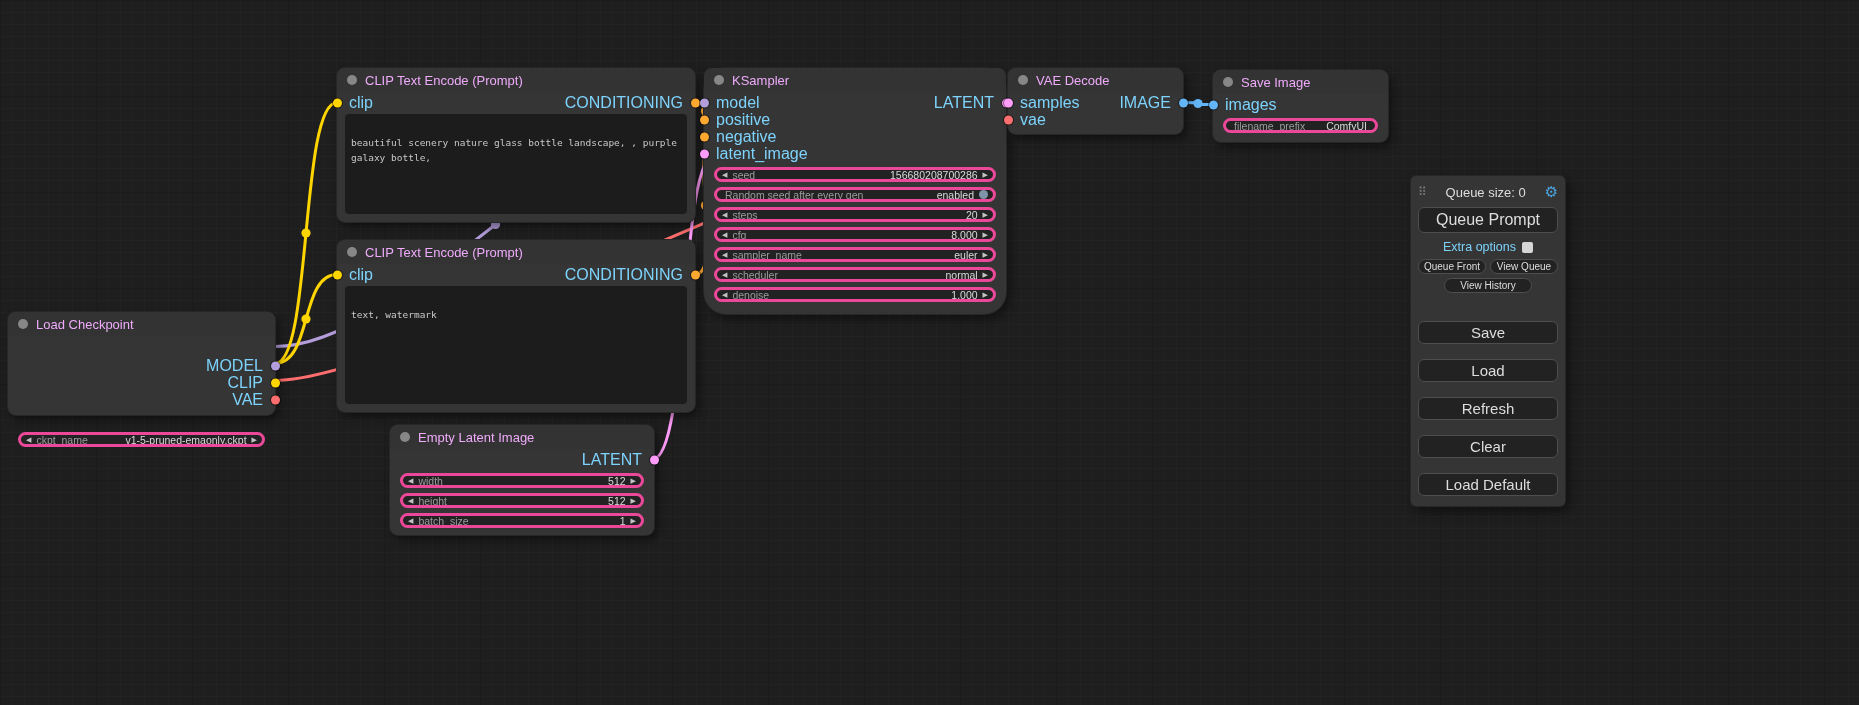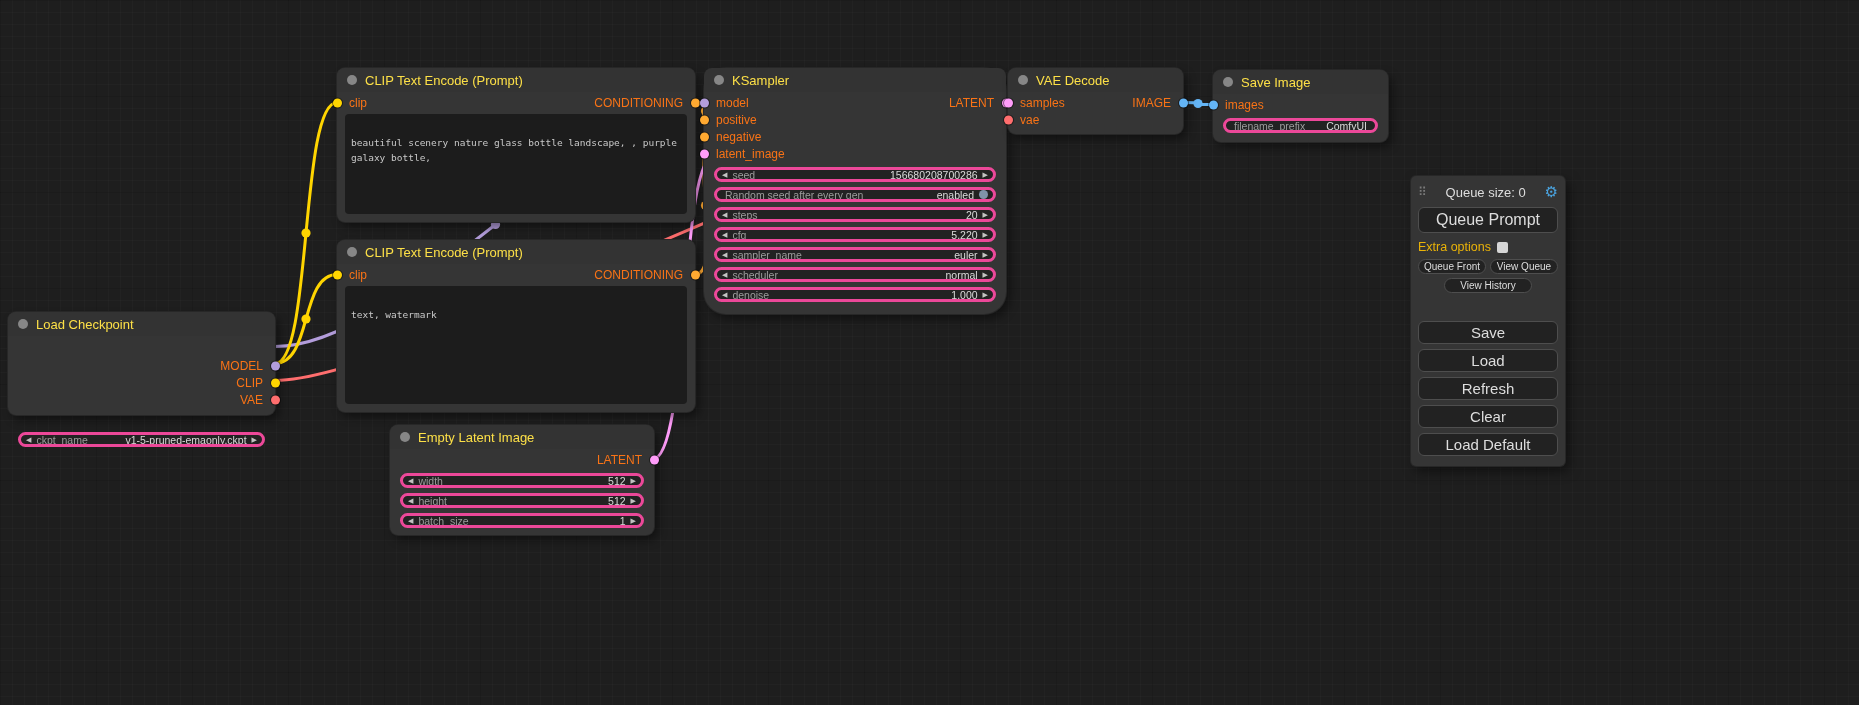--- a/index.html
+++ b/index.html
@@ -25,7 +25,7 @@
   }
   .node-title{
     flex:0 0 24px;display:flex;align-items:center;gap:8px;padding:0 10px;
-    background:#333333;border-radius:8px 8px 0 0;color:#fde047;font-size:13px;
+    background:#333333;border-radius:8px 8px 0 0;color:#f0abfc;font-size:13px;
     white-space:nowrap;
   }
   .title-dot{width:10px;height:10px;border-radius:50%;background:#878787;flex:0 0 auto;}

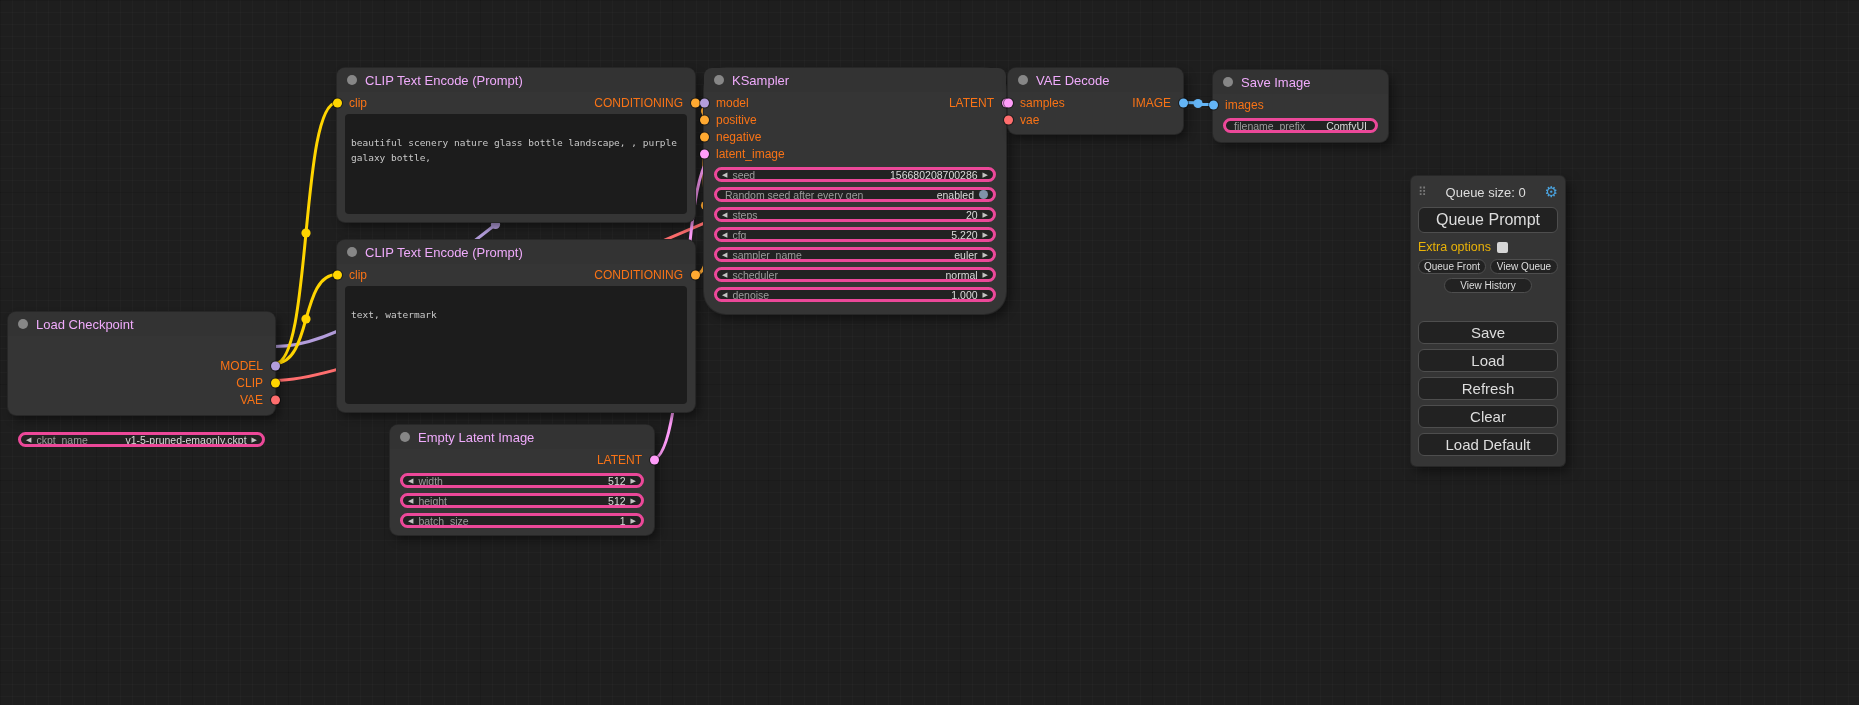--- a/index.html
+++ b/index.html
@@ -30,7 +30,7 @@
   }
   .title-dot{width:10px;height:10px;border-radius:50%;background:#878787;flex:0 0 auto;}
   .slots{padding:2px 0 0;}
-  .slot-row{position:relative;display:flex;align-items:center;height:17px;padding:0 12px;color:#f97316;font-size:12px;}
+  .slot-row{position:relative;display:flex;align-items:center;height:17px;padding:0 12px;color:#7dd3fc;font-size:16px;}
   .in-label{margin-right:auto;}
   .out-label{margin-left:auto;}
   .dot{position:absolute;width:9px;height:9px;border-radius:50%;top:50%;transform:translateY(-50%);box-shadow:0 0 0 1px rgba(0,0,0,0.45);}

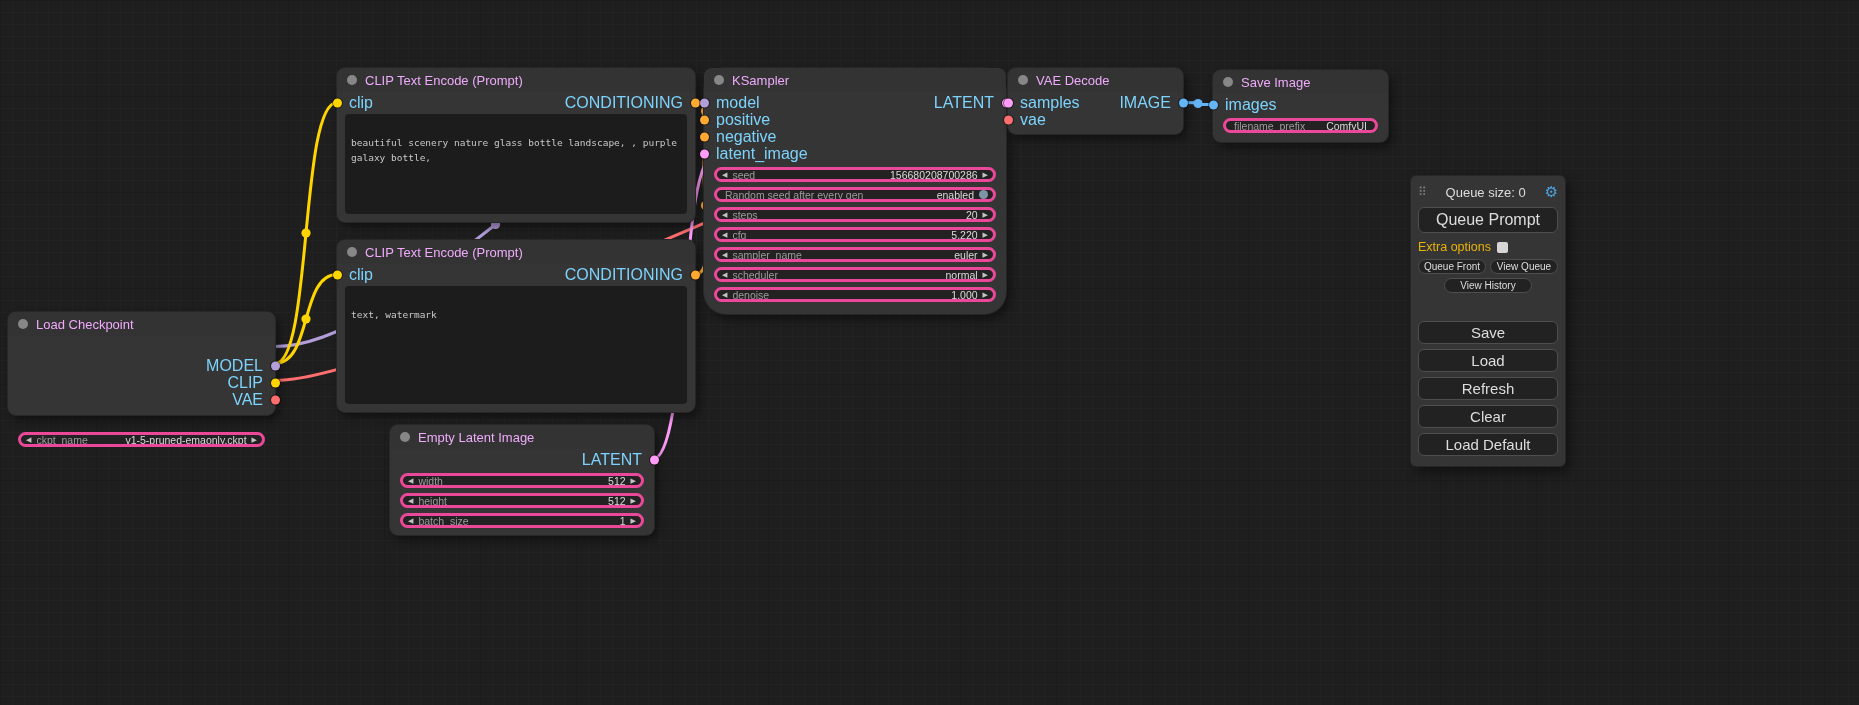--- a/index.html
+++ b/index.html
@@ -243,7 +243,7 @@
       <div class="widget">
         <span class="arr">◀</span>
         <span class="wlabel">cfg</span>
-        <span class="wvalue">5.220</span>
+        <span class="wvalue">8.000</span>
         <span class="arr">▶</span>
       </div>
       <div class="widget">

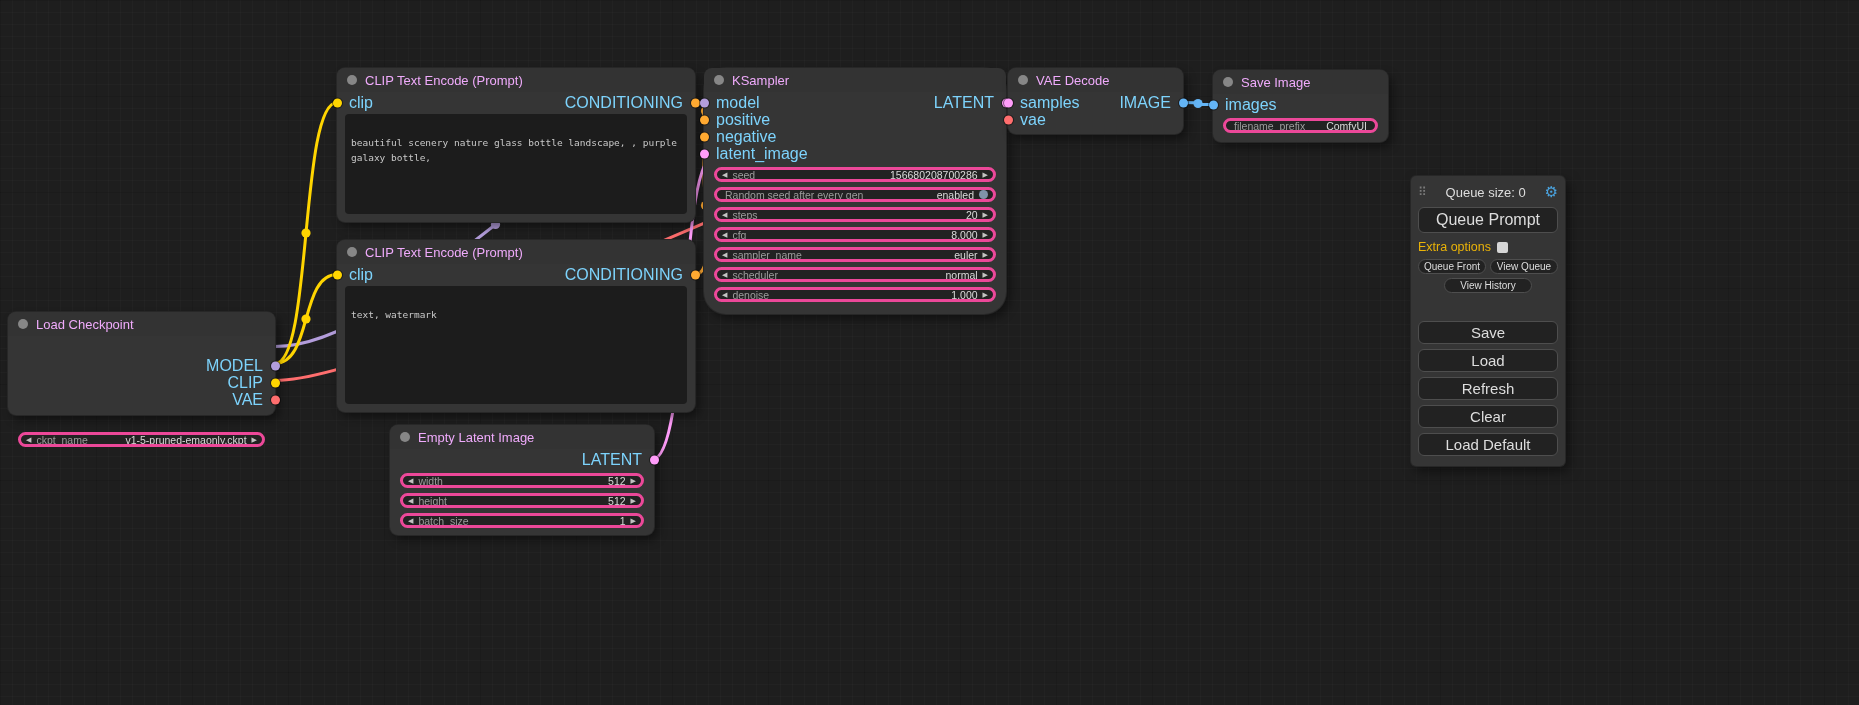--- a/index.html
+++ b/index.html
@@ -71,7 +71,7 @@
     text-align:center;cursor:pointer;box-sizing:border-box;
   }
   .btn.big{font-size:16px;padding:3px 8px;margin-top:2px;}
-  .extra-row{display:flex;align-items:center;gap:6px;color:#eab308;font-size:12.5px;margin-top:7px;}
+  .extra-row{display:flex;align-items:center;justify-content:center;gap:6px;color:#7dd3fc;font-size:12.5px;margin-top:7px;}
   .checkbox{width:11px;height:11px;background:#d6d6d6;border-radius:2px;cursor:pointer;}
   .small-row{display:flex;gap:4px;margin-top:5px;}
   .btn.small{font-size:10px;padding:1px 0;border-radius:8px;margin-top:0;flex:1;}

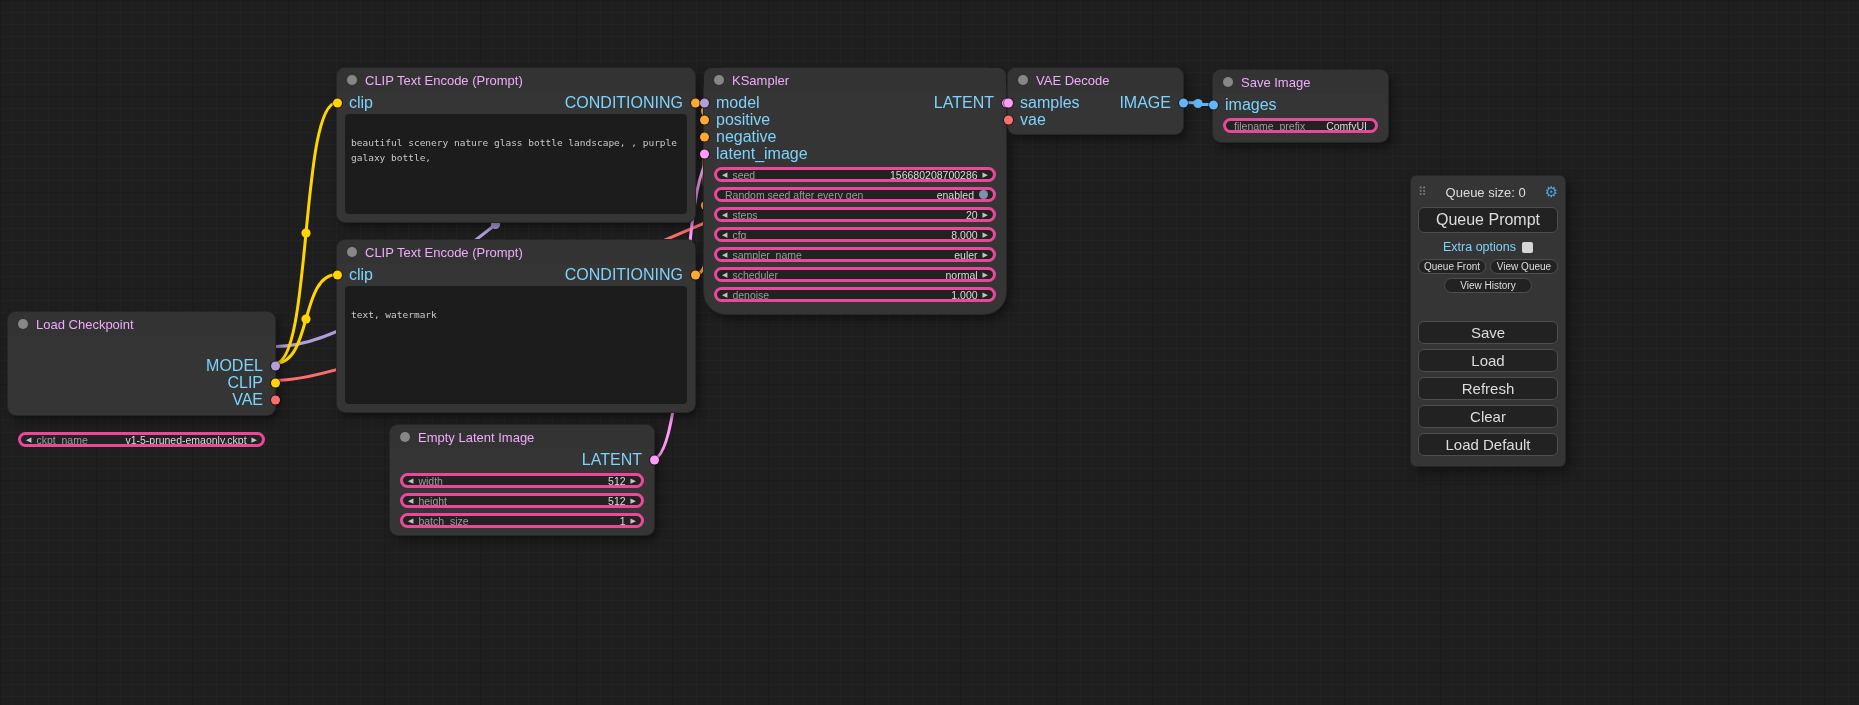--- a/index.html
+++ b/index.html
@@ -75,7 +75,7 @@
   .checkbox{width:11px;height:11px;background:#d6d6d6;border-radius:2px;cursor:pointer;}
   .small-row{display:flex;gap:4px;margin-top:5px;}
   .btn.small{font-size:10px;padding:1px 0;border-radius:8px;margin-top:0;flex:1;}
-  .btn.history{width:88px;font-size:10px;padding:1px 0;border-radius:8px;margin:4px auto 15px;}
+  .btn.history{width:88px;font-size:10px;padding:1px 0;border-radius:8px;margin:4px auto 5px;}
   .menu-spacer{height:8px;}
 </style>
 </head>

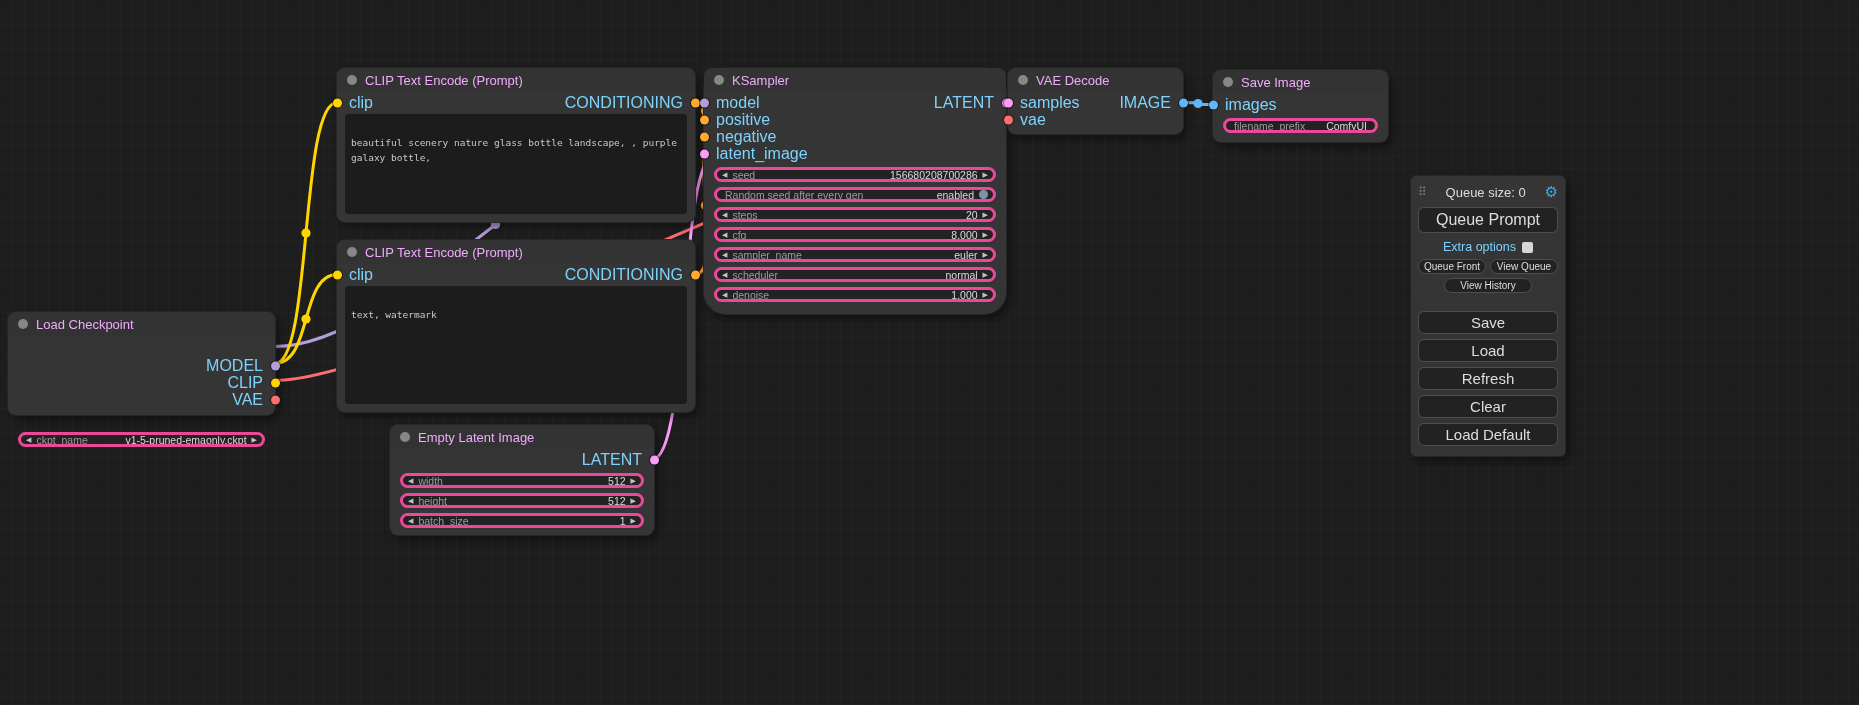--- a/index.html
+++ b/index.html
@@ -67,7 +67,7 @@
   .gear{color:#4aa3df;font-size:15px;cursor:pointer;}
   .btn{
     display:block;width:100%;background:#222222;border:1px solid #4e4e4e;border-radius:6px;
-    color:#dddddd;font-size:15px;font-family:inherit;padding:2px 0;margin-top:5px;
+    color:#dddddd;font-size:15px;font-family:inherit;padding:2px 0;margin-top:15px;
     text-align:center;cursor:pointer;box-sizing:border-box;
   }
   .btn.big{font-size:16px;padding:3px 8px;margin-top:2px;}

